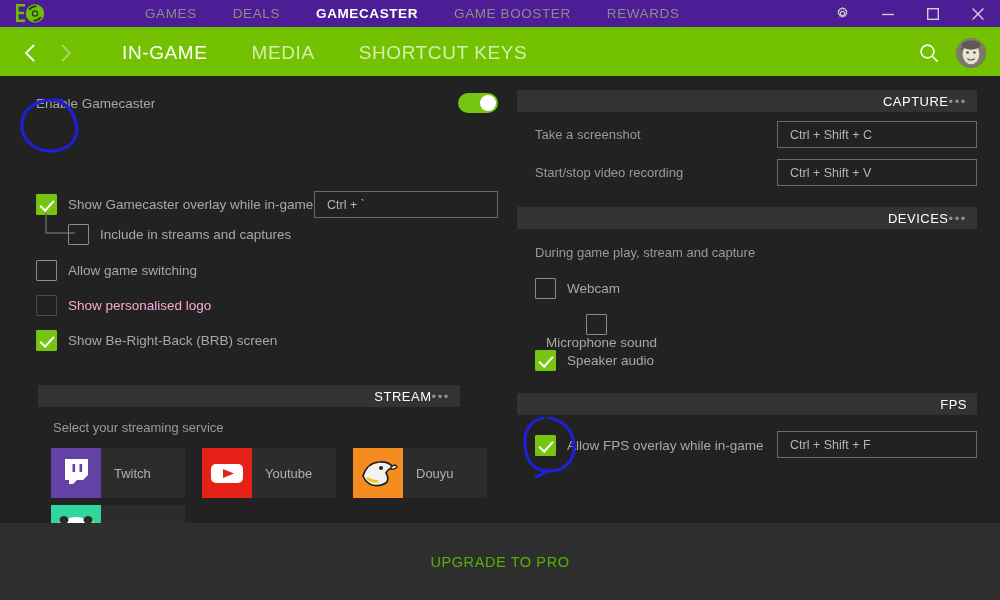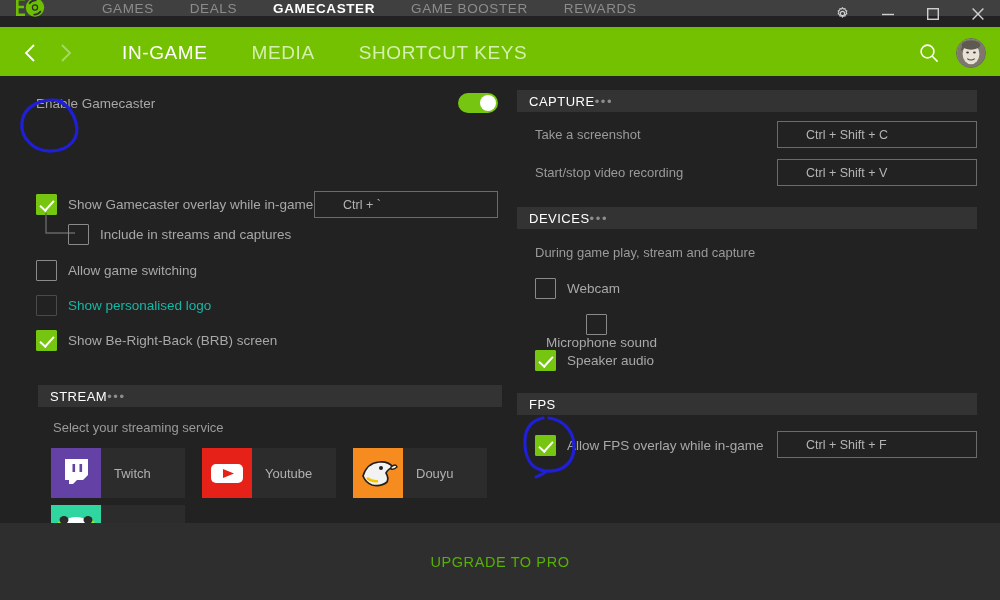--- a/index.html
+++ b/index.html
@@ -13,8 +13,8 @@
 
   
   .titlebar {
-    position:absolute; top:0; left:0; width:1000px; height:16px;
-    background:#404040; display:flex; align-items:center;
+    position:absolute; top:0; left:0; width:1000px; height:27px;
+    background:#4c1d95; display:flex; align-items:center;gap:43px;
   }
   .logo-wrap { width:62px; height:27px; display:flex; align-items:center; justify-content:center; }
   .logo {

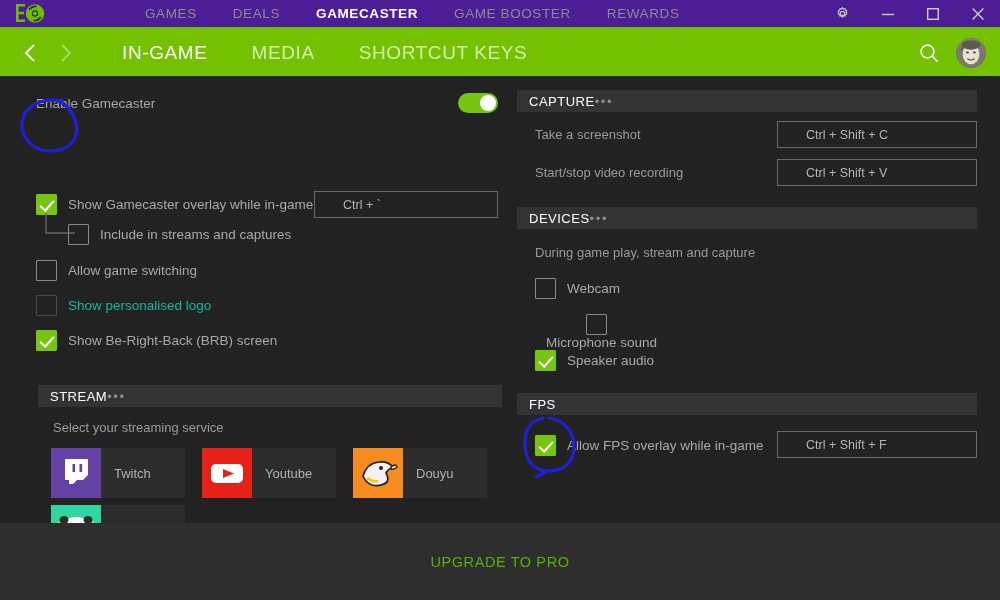--- a/index.html
+++ b/index.html
@@ -85,7 +85,7 @@
 
   
   .sect-head {
-    height:22px; background:#333333; display:flex; align-items:center; justify-content:flex-start;
+    height:22px; background:#333333; display:flex; align-items:center; justify-content:flex-end;
     padding:0 10px 0 12px;
   }
   .sect-head .t { color:#ffffff; font-size:13px; letter-spacing:.5px; }

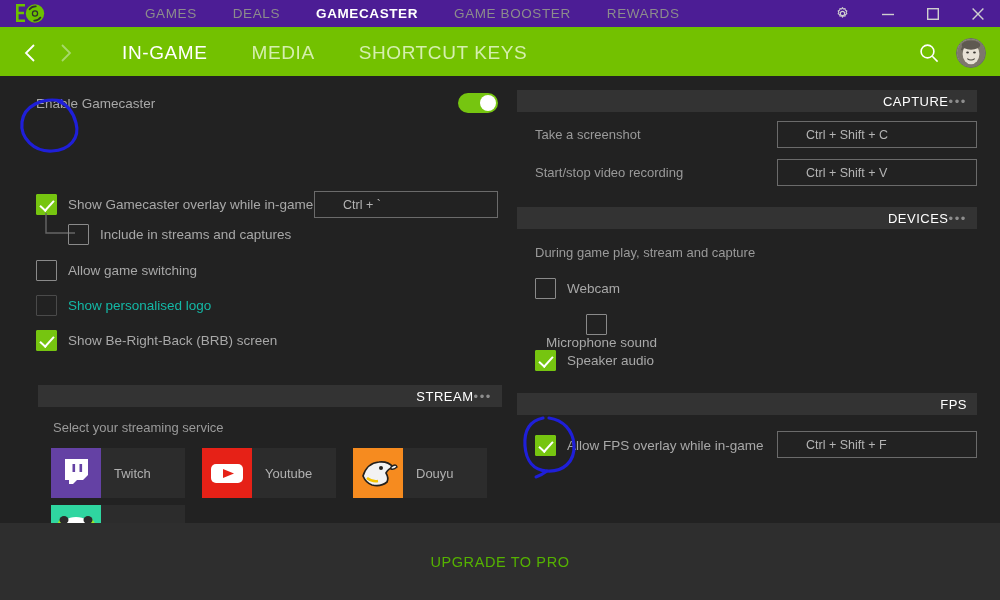--- a/index.html
+++ b/index.html
@@ -80,7 +80,7 @@
   }
   .hotkey {
     height:27px; border:1px solid #6b6b6b; background:transparent; color:#b4b4b4;
-    font-size:12.5px; display:flex; align-items:center; padding-left:28px;
+    font-size:12.5px; display:flex; align-items:center; padding-left:12px;
   }
 
   

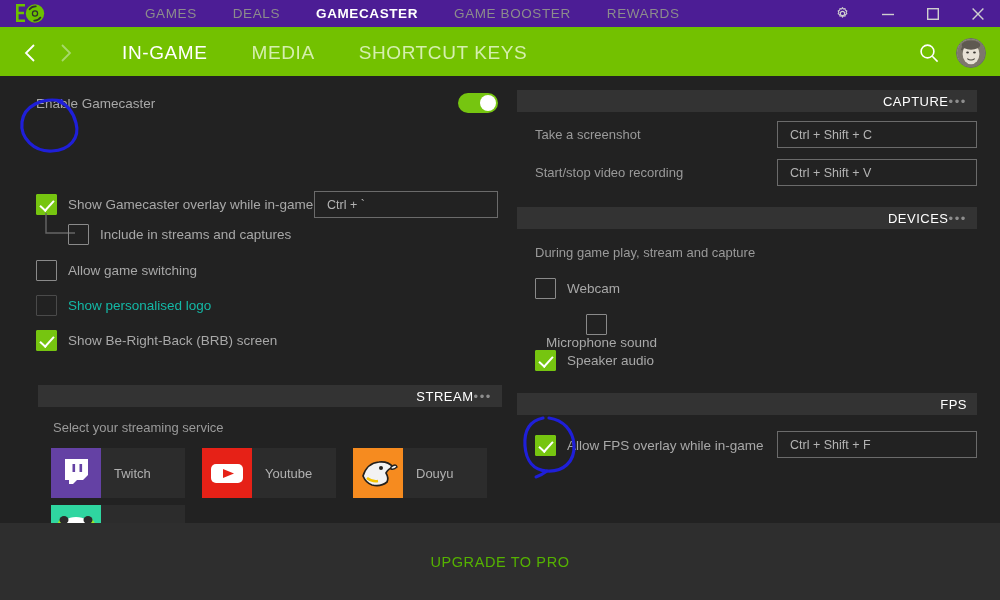--- a/index.html
+++ b/index.html
@@ -70,7 +70,7 @@
   }
   .cb.disabled { border-color:#4a4a4a; }
   .lbl { color:#a8a8a8; font-size:13.5px; margin-left:11px; white-space:nowrap; }
-  .lbl.disabled { color:#14b8a6; }
+  .lbl.disabled { color:#f9a8d4; }
 
   .toggle {
     width:40px; height:20px; border-radius:10px; background:#76c510; position:relative;

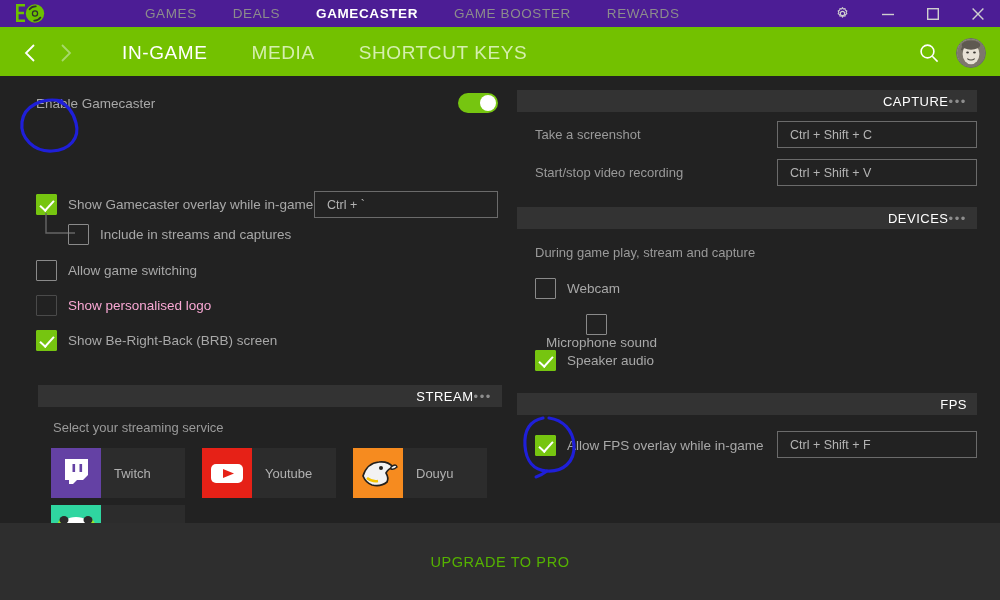--- a/index.html
+++ b/index.html
@@ -245,7 +245,7 @@
         <span class="lbl">Show Be-Right-Back (BRB) screen</span>
       </div>
 
-      <div class="sect-head" style="position:absolute;left:38px;top:309px;width:464px;">
+      <div class="sect-head" style="position:absolute;left:38px;top:309px;width:422px;">
         <span class="t">STREAM</span>
         <span class="dots">•••</span>
       </div>

